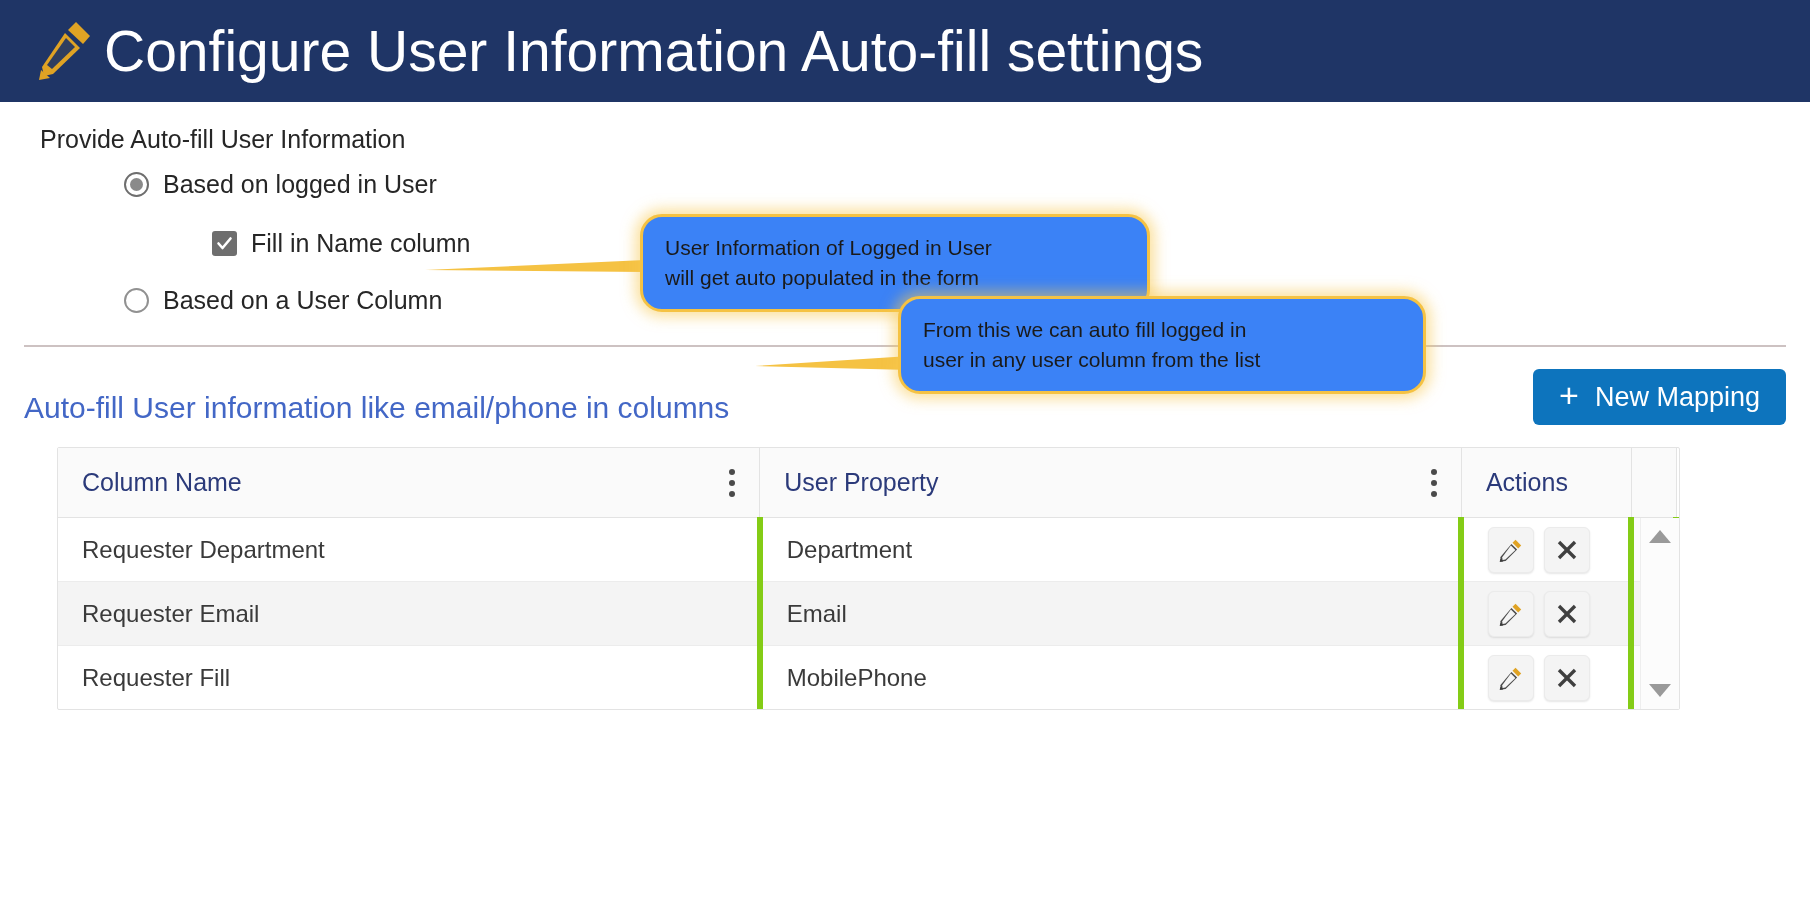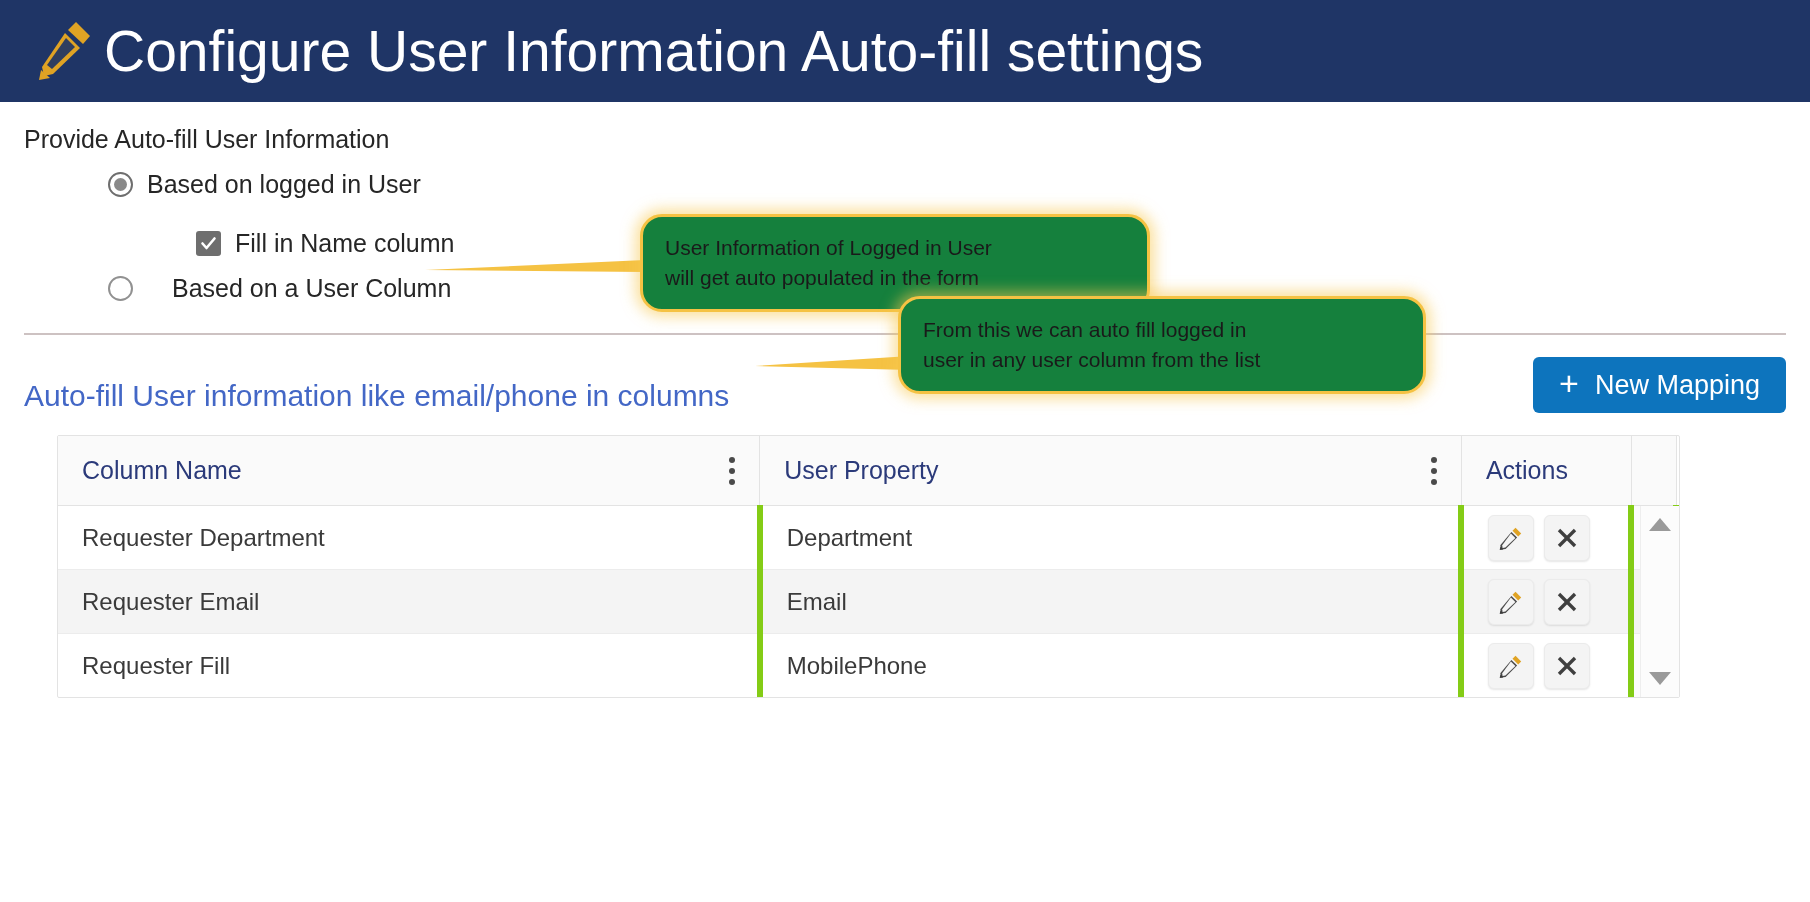--- a/index.html
+++ b/index.html
@@ -45,7 +45,7 @@
   
   .options-area {
     position: relative;
-    padding: 22px 0 0 0;
+    padding: 22px 0 0 16px;
   }
   .provide-label {
     font-size: 25px;

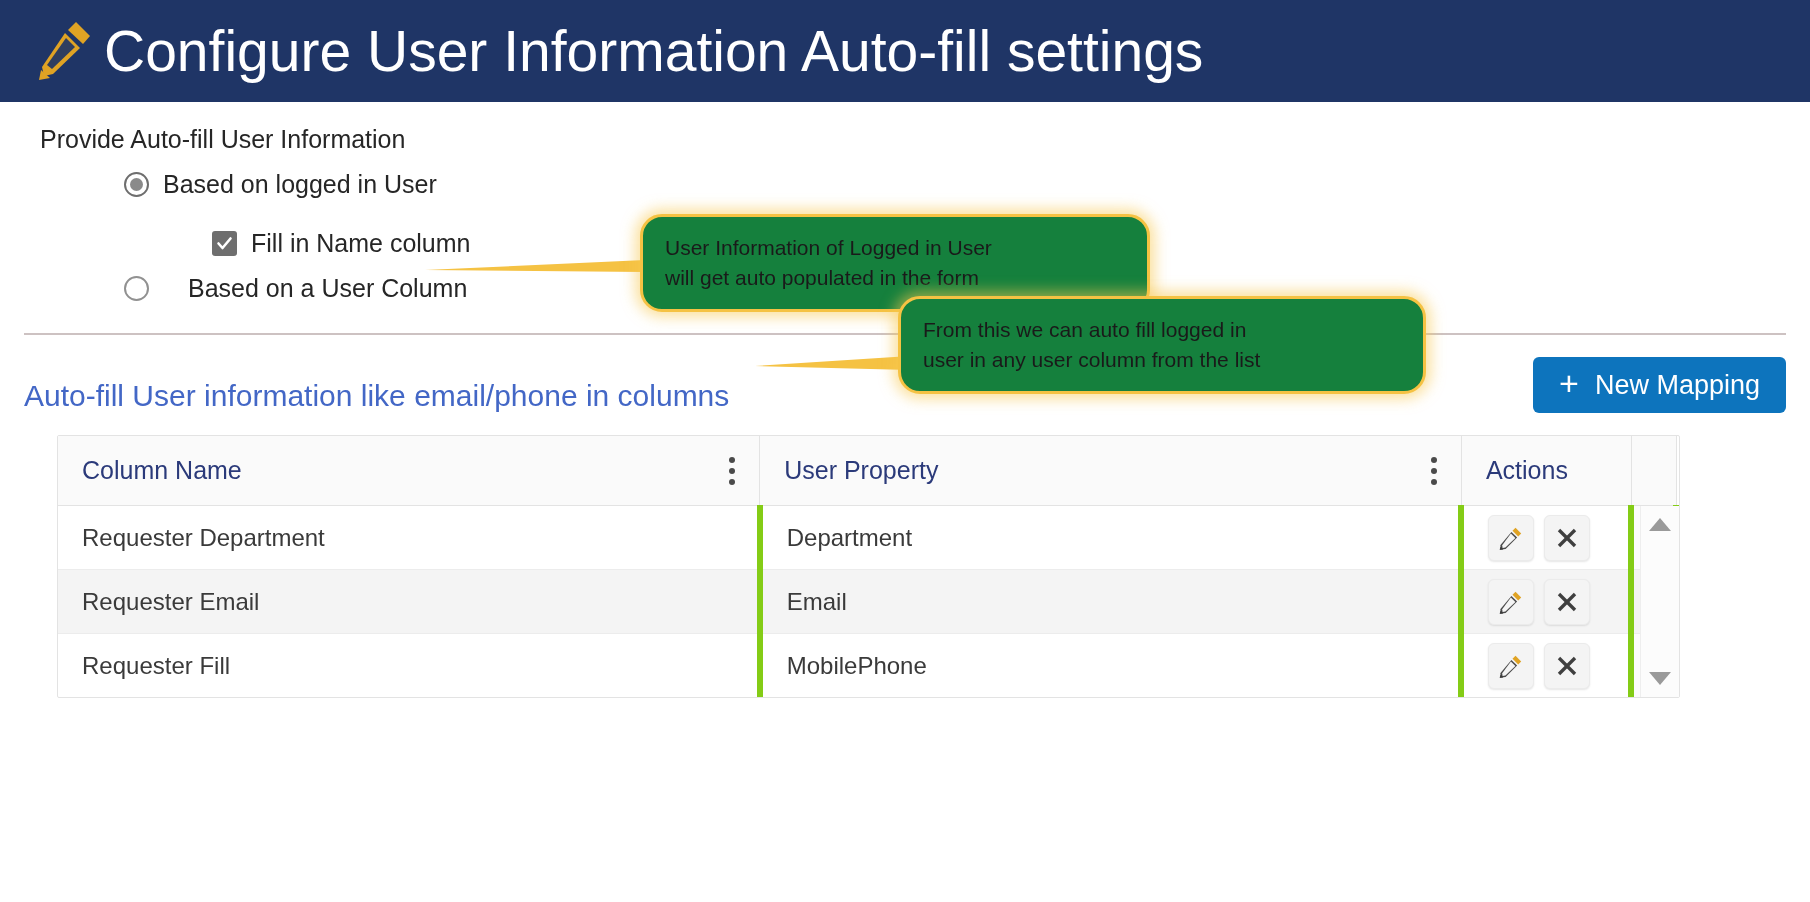--- a/index.html
+++ b/index.html
@@ -118,7 +118,7 @@
   
   .callout {
     position: absolute;
-    background: #15803d;
+    background: #3b82f6;
     border: 3px solid #f5c243;
     border-radius: 22px;
     box-shadow: 0 0 14px 5px rgba(247, 200, 80, 0.55);

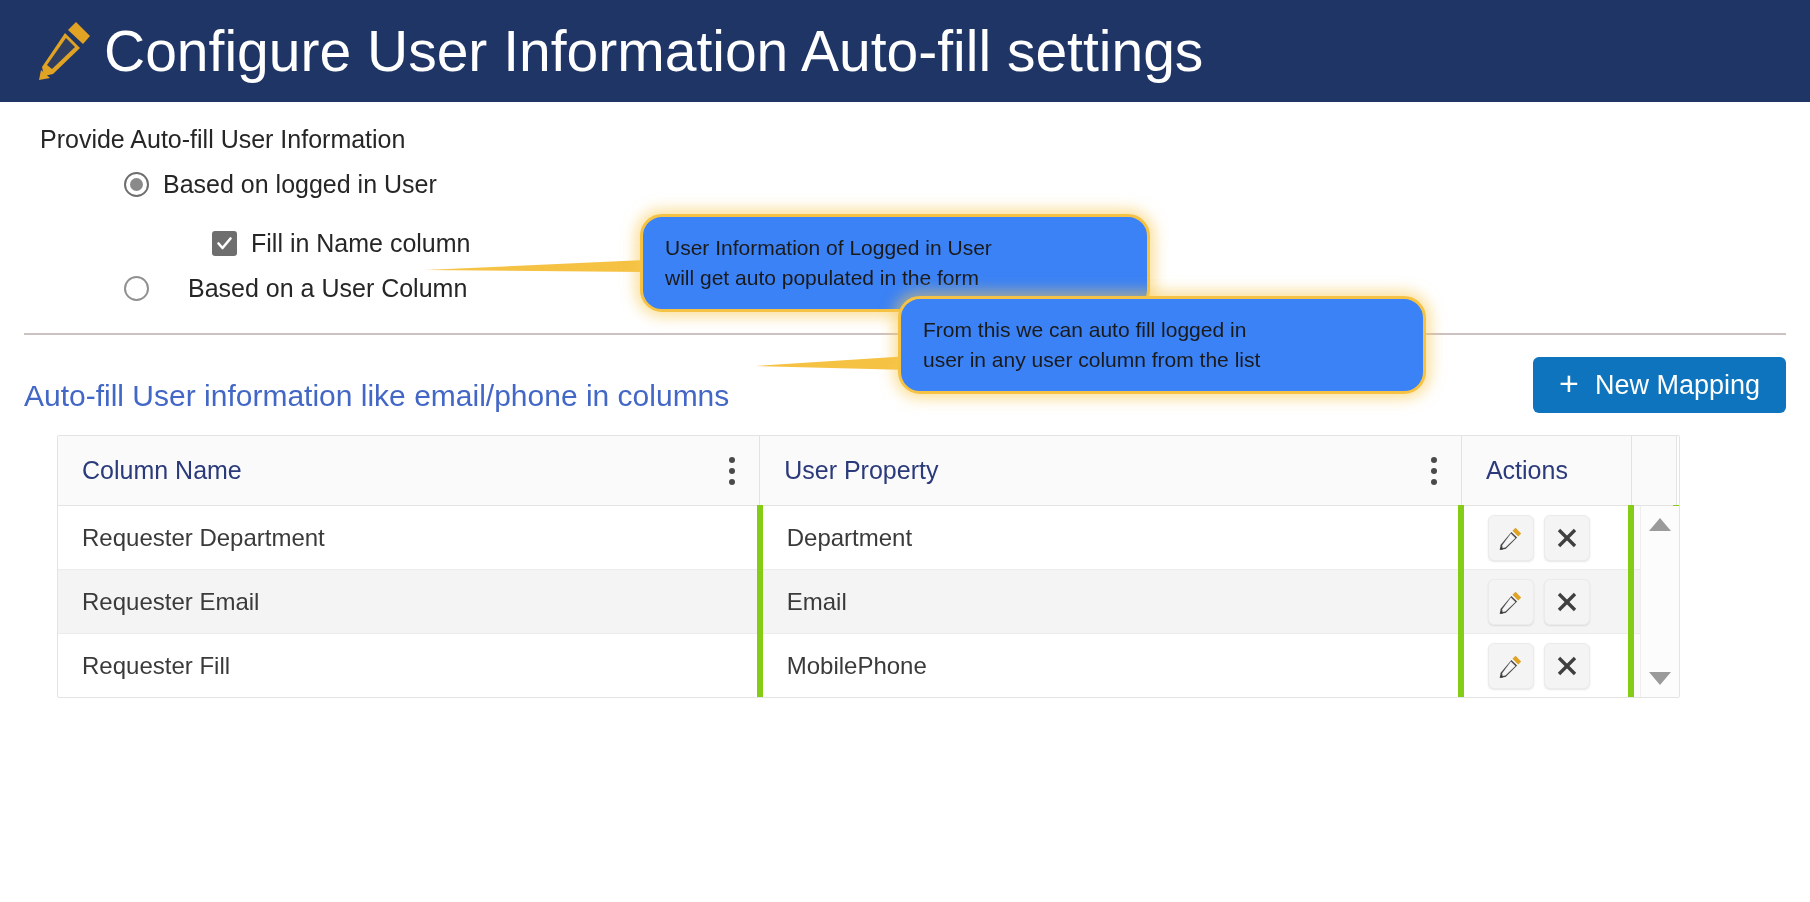--- a/index.html
+++ b/index.html
@@ -60,7 +60,7 @@
   }
   .opt-row.radio1 { margin-left: 108px; }
   .opt-row.checkrow { margin-left: 196px; margin-top: 30px; }
-  .opt-row.radio2 { margin-left: 108px; margin-top: 16px; gap: 25px; }
+  .opt-row.radio2 { margin-left: 108px; margin-top: 28px; }
 
   .radio-outer {
     width: 25px; height: 25px;

